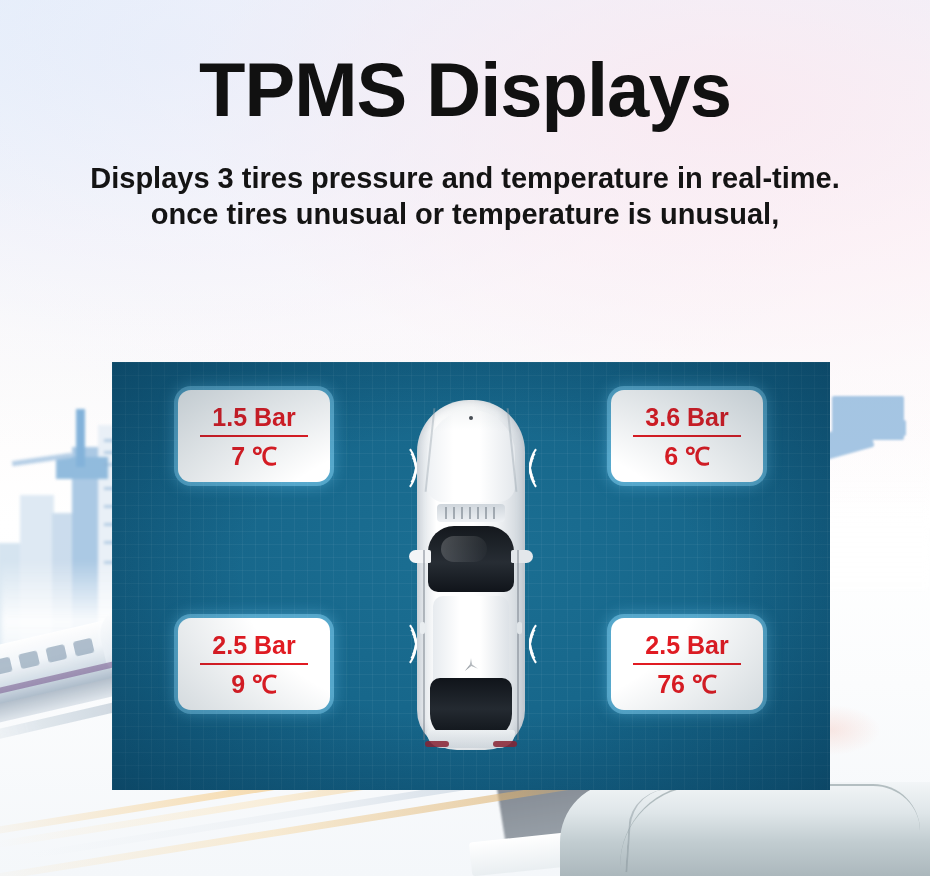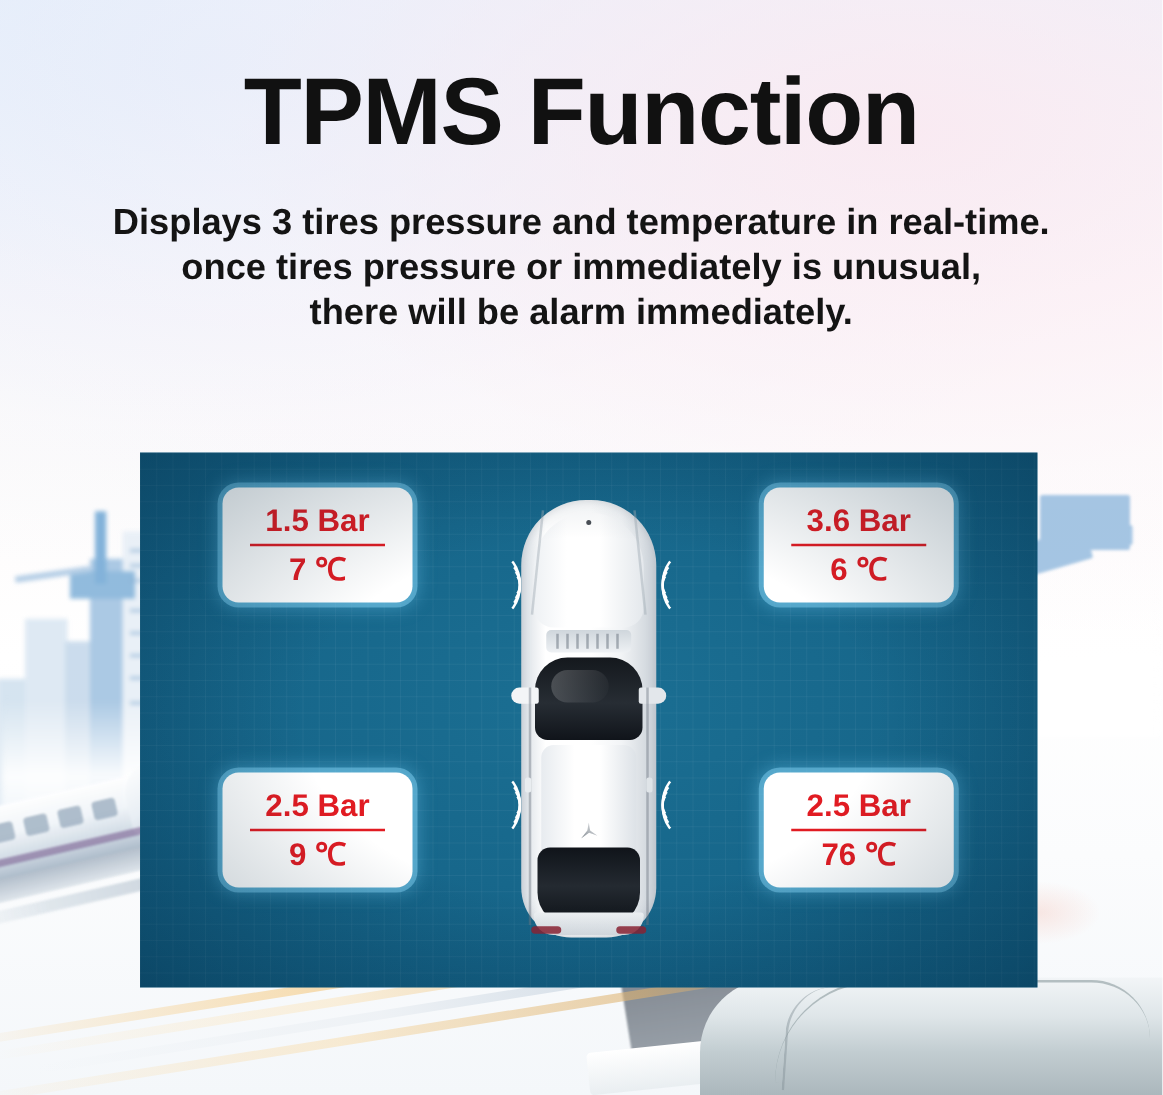--- a/index.html
+++ b/index.html
@@ -315,7 +315,7 @@
     </div>
   </div>
 
-  <div class="title">TPMS Function</div>
+  <div class="title">TPMS Displays</div>
   <div class="subtitle">
     <span>Displays 3 tires pressure and temperature in real-time.</span>
     <span>once tires pressure or immediately is unusual,</span>

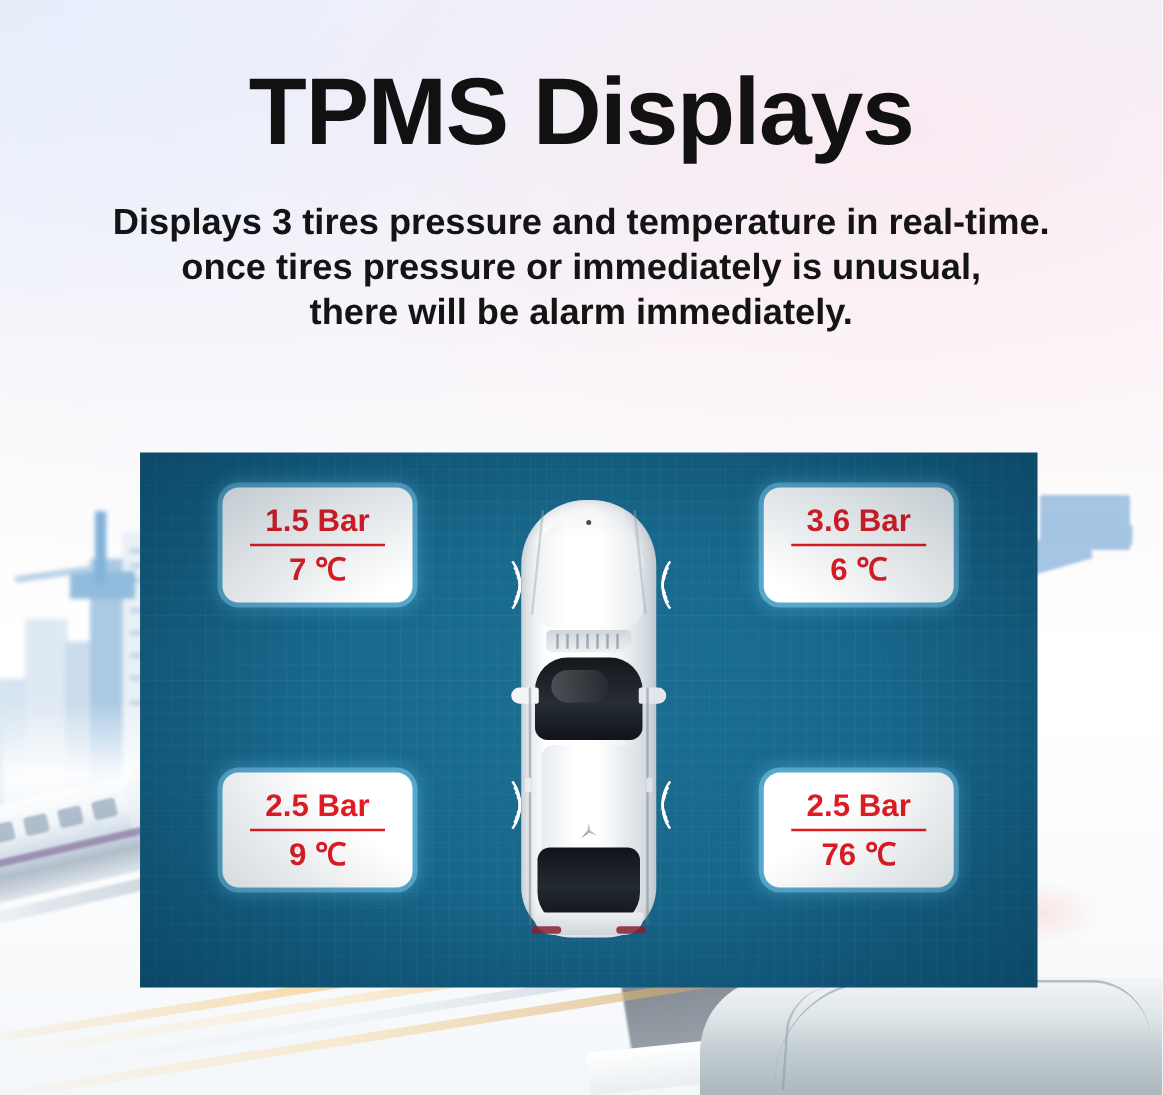--- a/index.html
+++ b/index.html
@@ -318,7 +318,7 @@
   <div class="title">TPMS Displays</div>
   <div class="subtitle">
     <span>Displays 3 tires pressure and temperature in real-time.</span>
-    <span>once tires pressure or immediately is unusual,</span>
+    <span>once tires unusual or temperature is unusual,</span>
     <span>there will be alarm immediately.</span>
   </div>
 

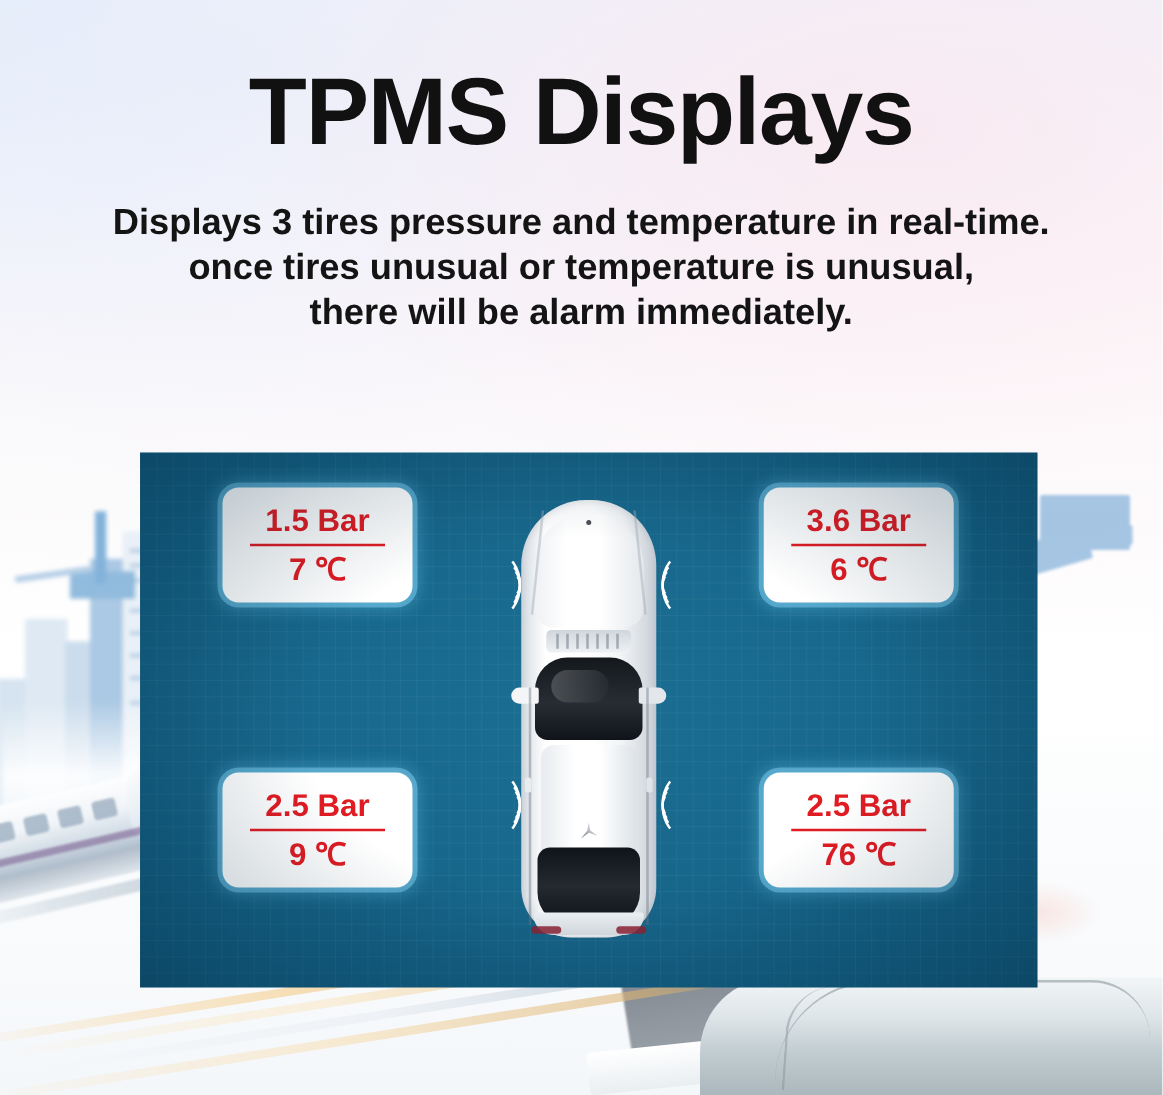--- a/index.html
+++ b/index.html
@@ -319,7 +319,6 @@
   <div class="subtitle">
     <span>Displays 3 tires pressure and temperature in real-time.</span>
     <span>once tires unusual or temperature is unusual,</span>
-    <span>there will be alarm immediately.</span>
   </div>
 
   <div class="panel">

